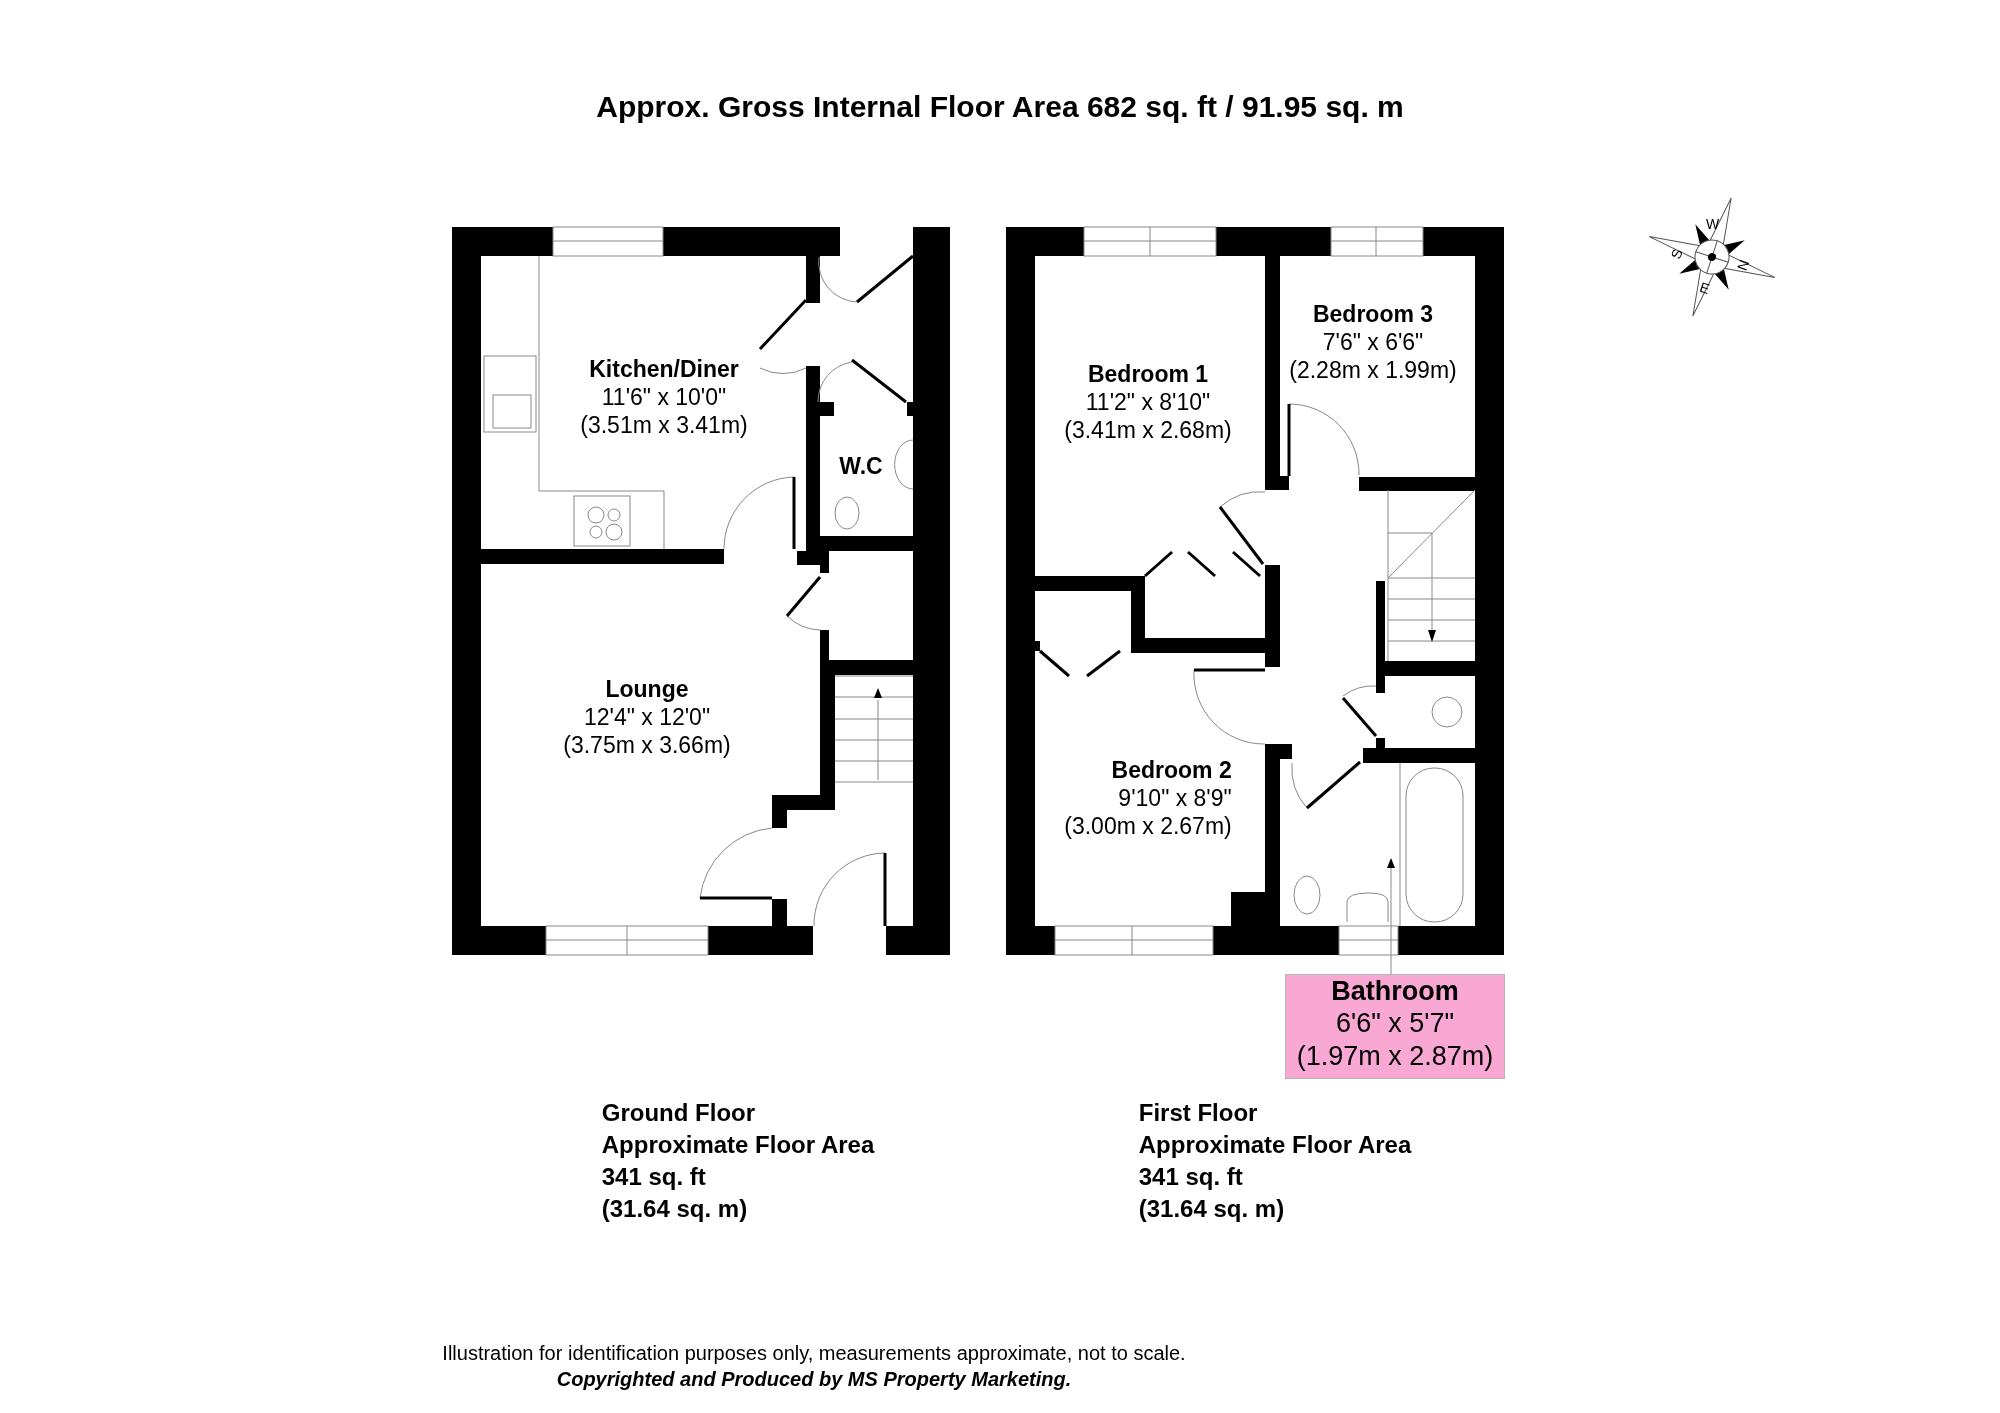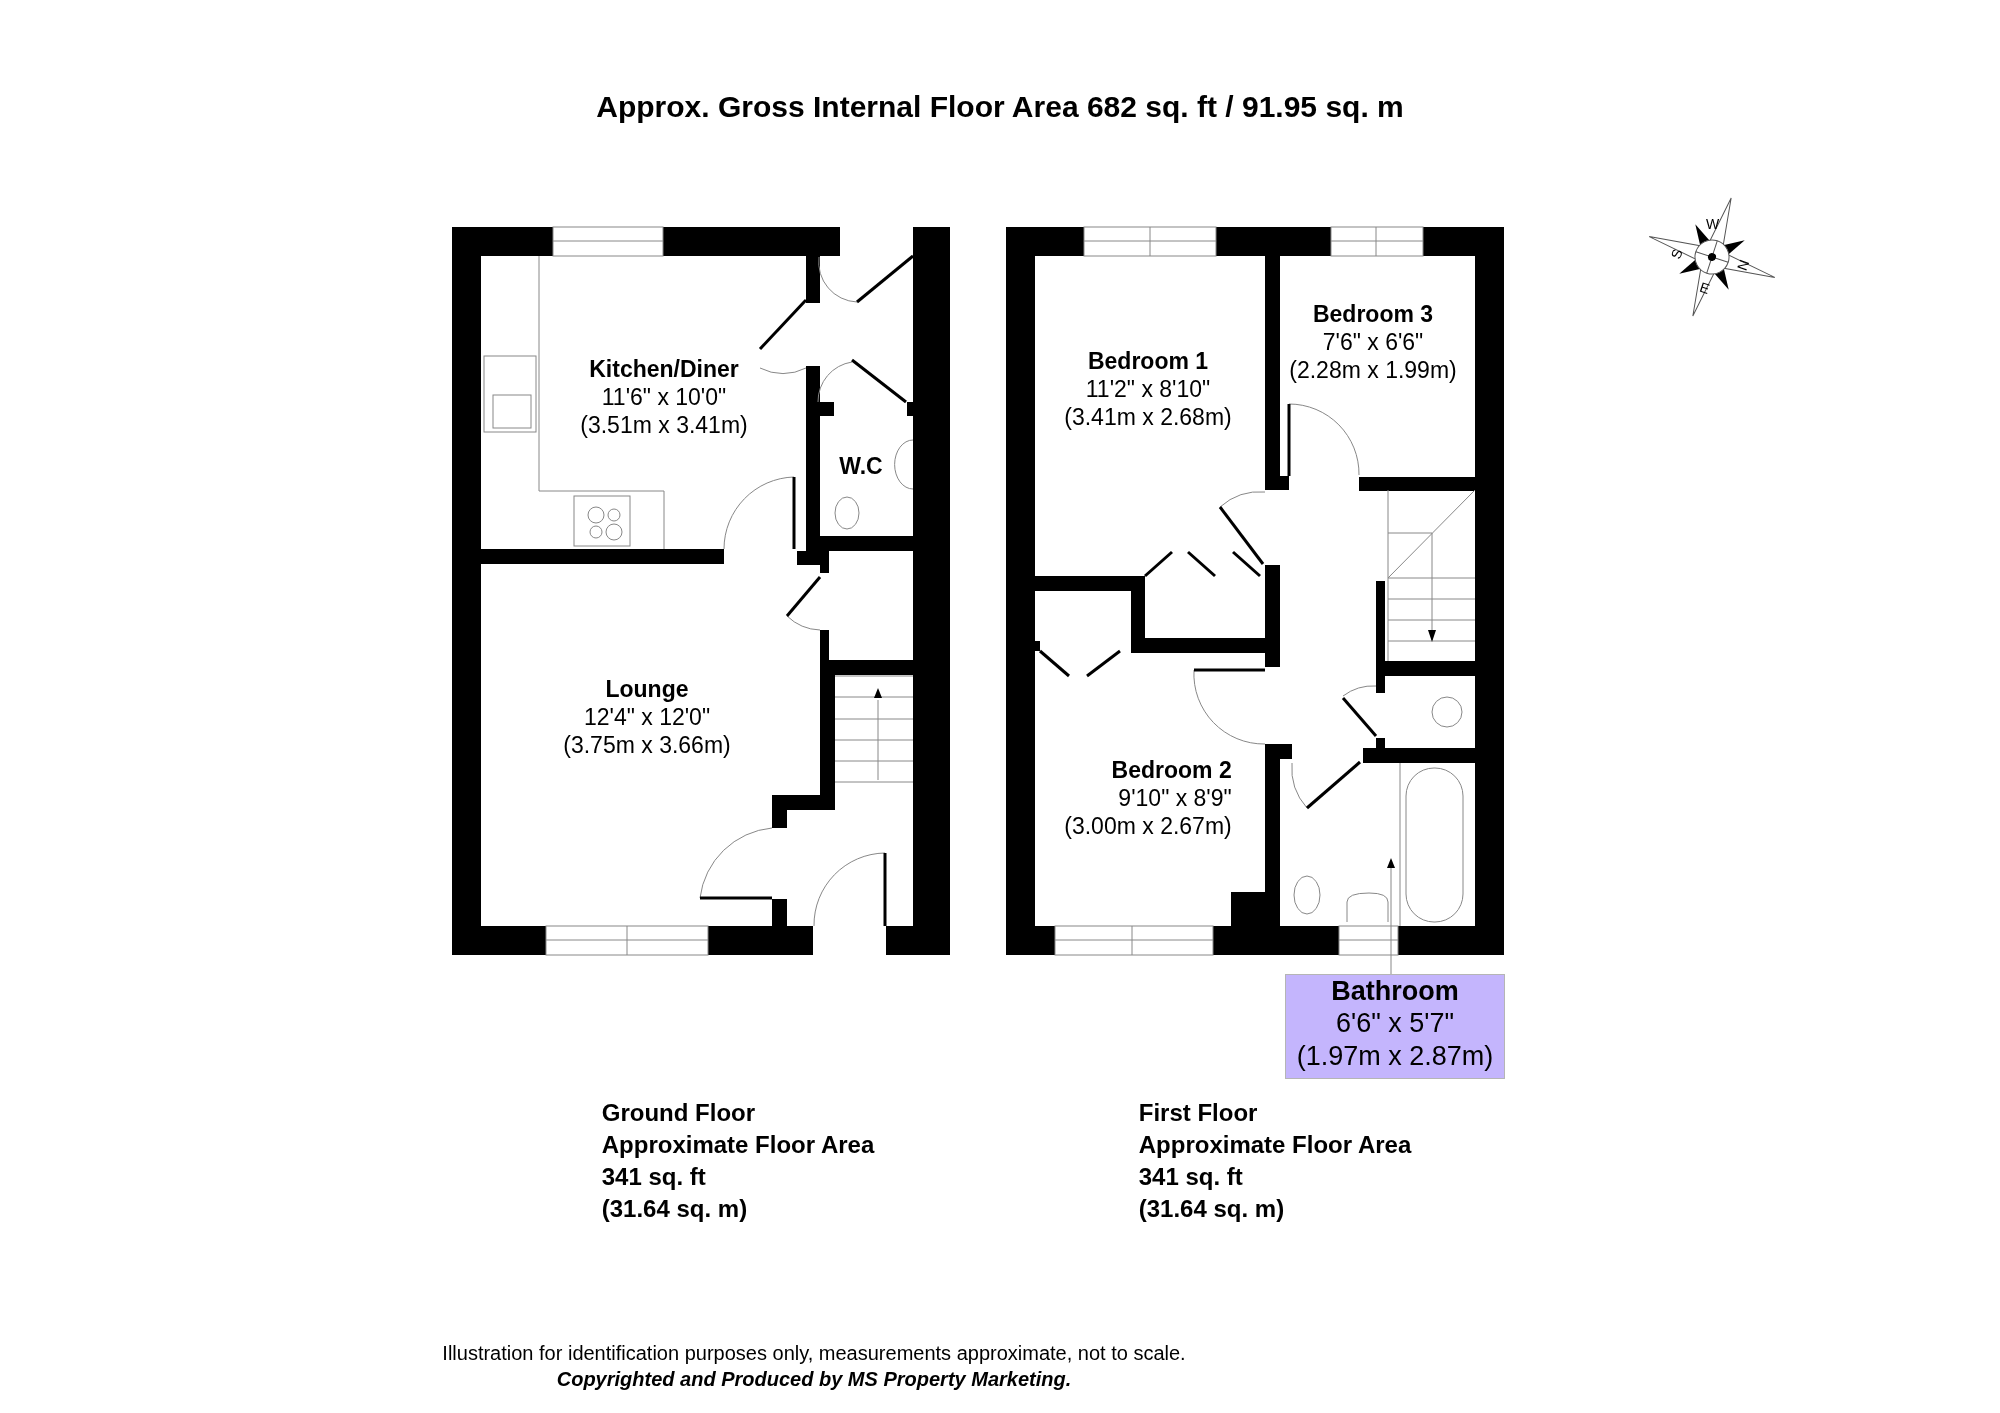--- a/index.html
+++ b/index.html
@@ -213,7 +213,7 @@
   <div>(3.75m x 3.66m)</div>
 </div>
 
-<div class="room" style="left:1148px;top:347px;">
+<div class="room" style="left:1148px;top:360px;">
   <div class="name">Bedroom 1</div>
   <div>11'2" x 8'10"</div>
   <div>(3.41m x 2.68m)</div>

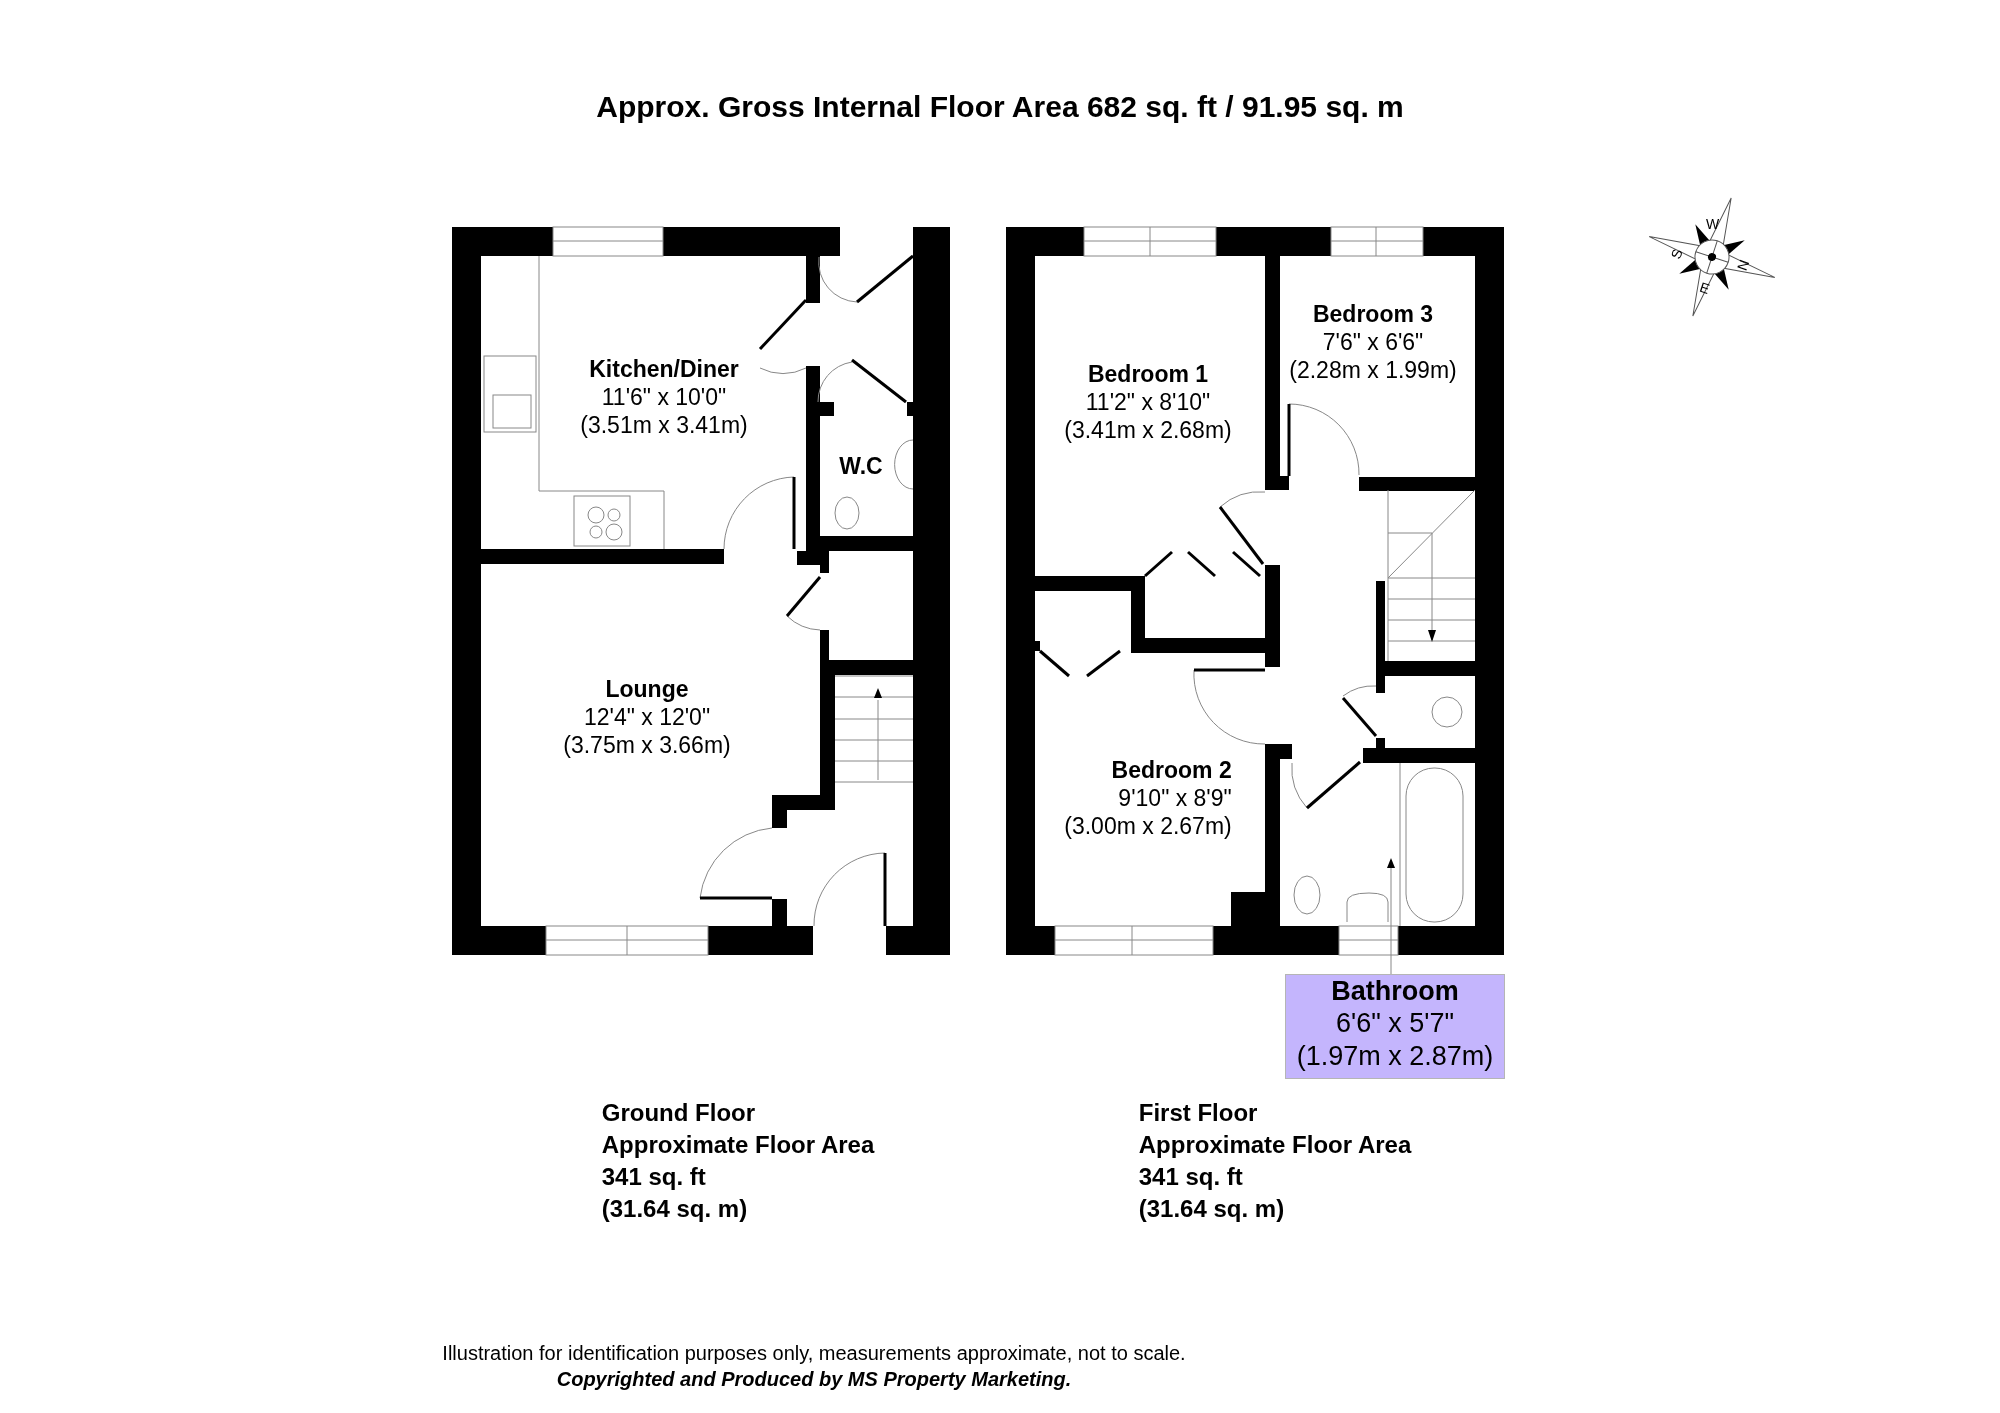--- a/index.html
+++ b/index.html
@@ -9,7 +9,7 @@
   svg.plan { position:absolute; left:0; top:0; }
   .room { position:absolute; text-align:center; line-height:1.22; font-size:23px; transform:translateX(-50%); white-space:nowrap; }
   .room .name { font-weight:bold; font-size:23px; }
-  .bath-box { position:absolute; left:1285px; top:974px; width:218px; height:103px; border:1.5px solid #b5b5b5; text-align:center; line-height:1.2; font-size:27px; background:#c4b5fd; }
+  .bath-box { position:absolute; left:1285px; top:974px; width:218px; height:103px; border:1.5px solid #b5b5b5; text-align:center; line-height:1.2; font-size:27px; background:#f9a8d4; }
   .bath-box .name { font-weight:bold; font-size:27px; }
   .floor-label { position:absolute; top:1097px; font-weight:bold; font-size:24px; line-height:1.34; transform:translateX(-50%); white-space:nowrap; }
   .footer { position:absolute; left:0; width:1628px; text-align:center; font-size:20px; }

